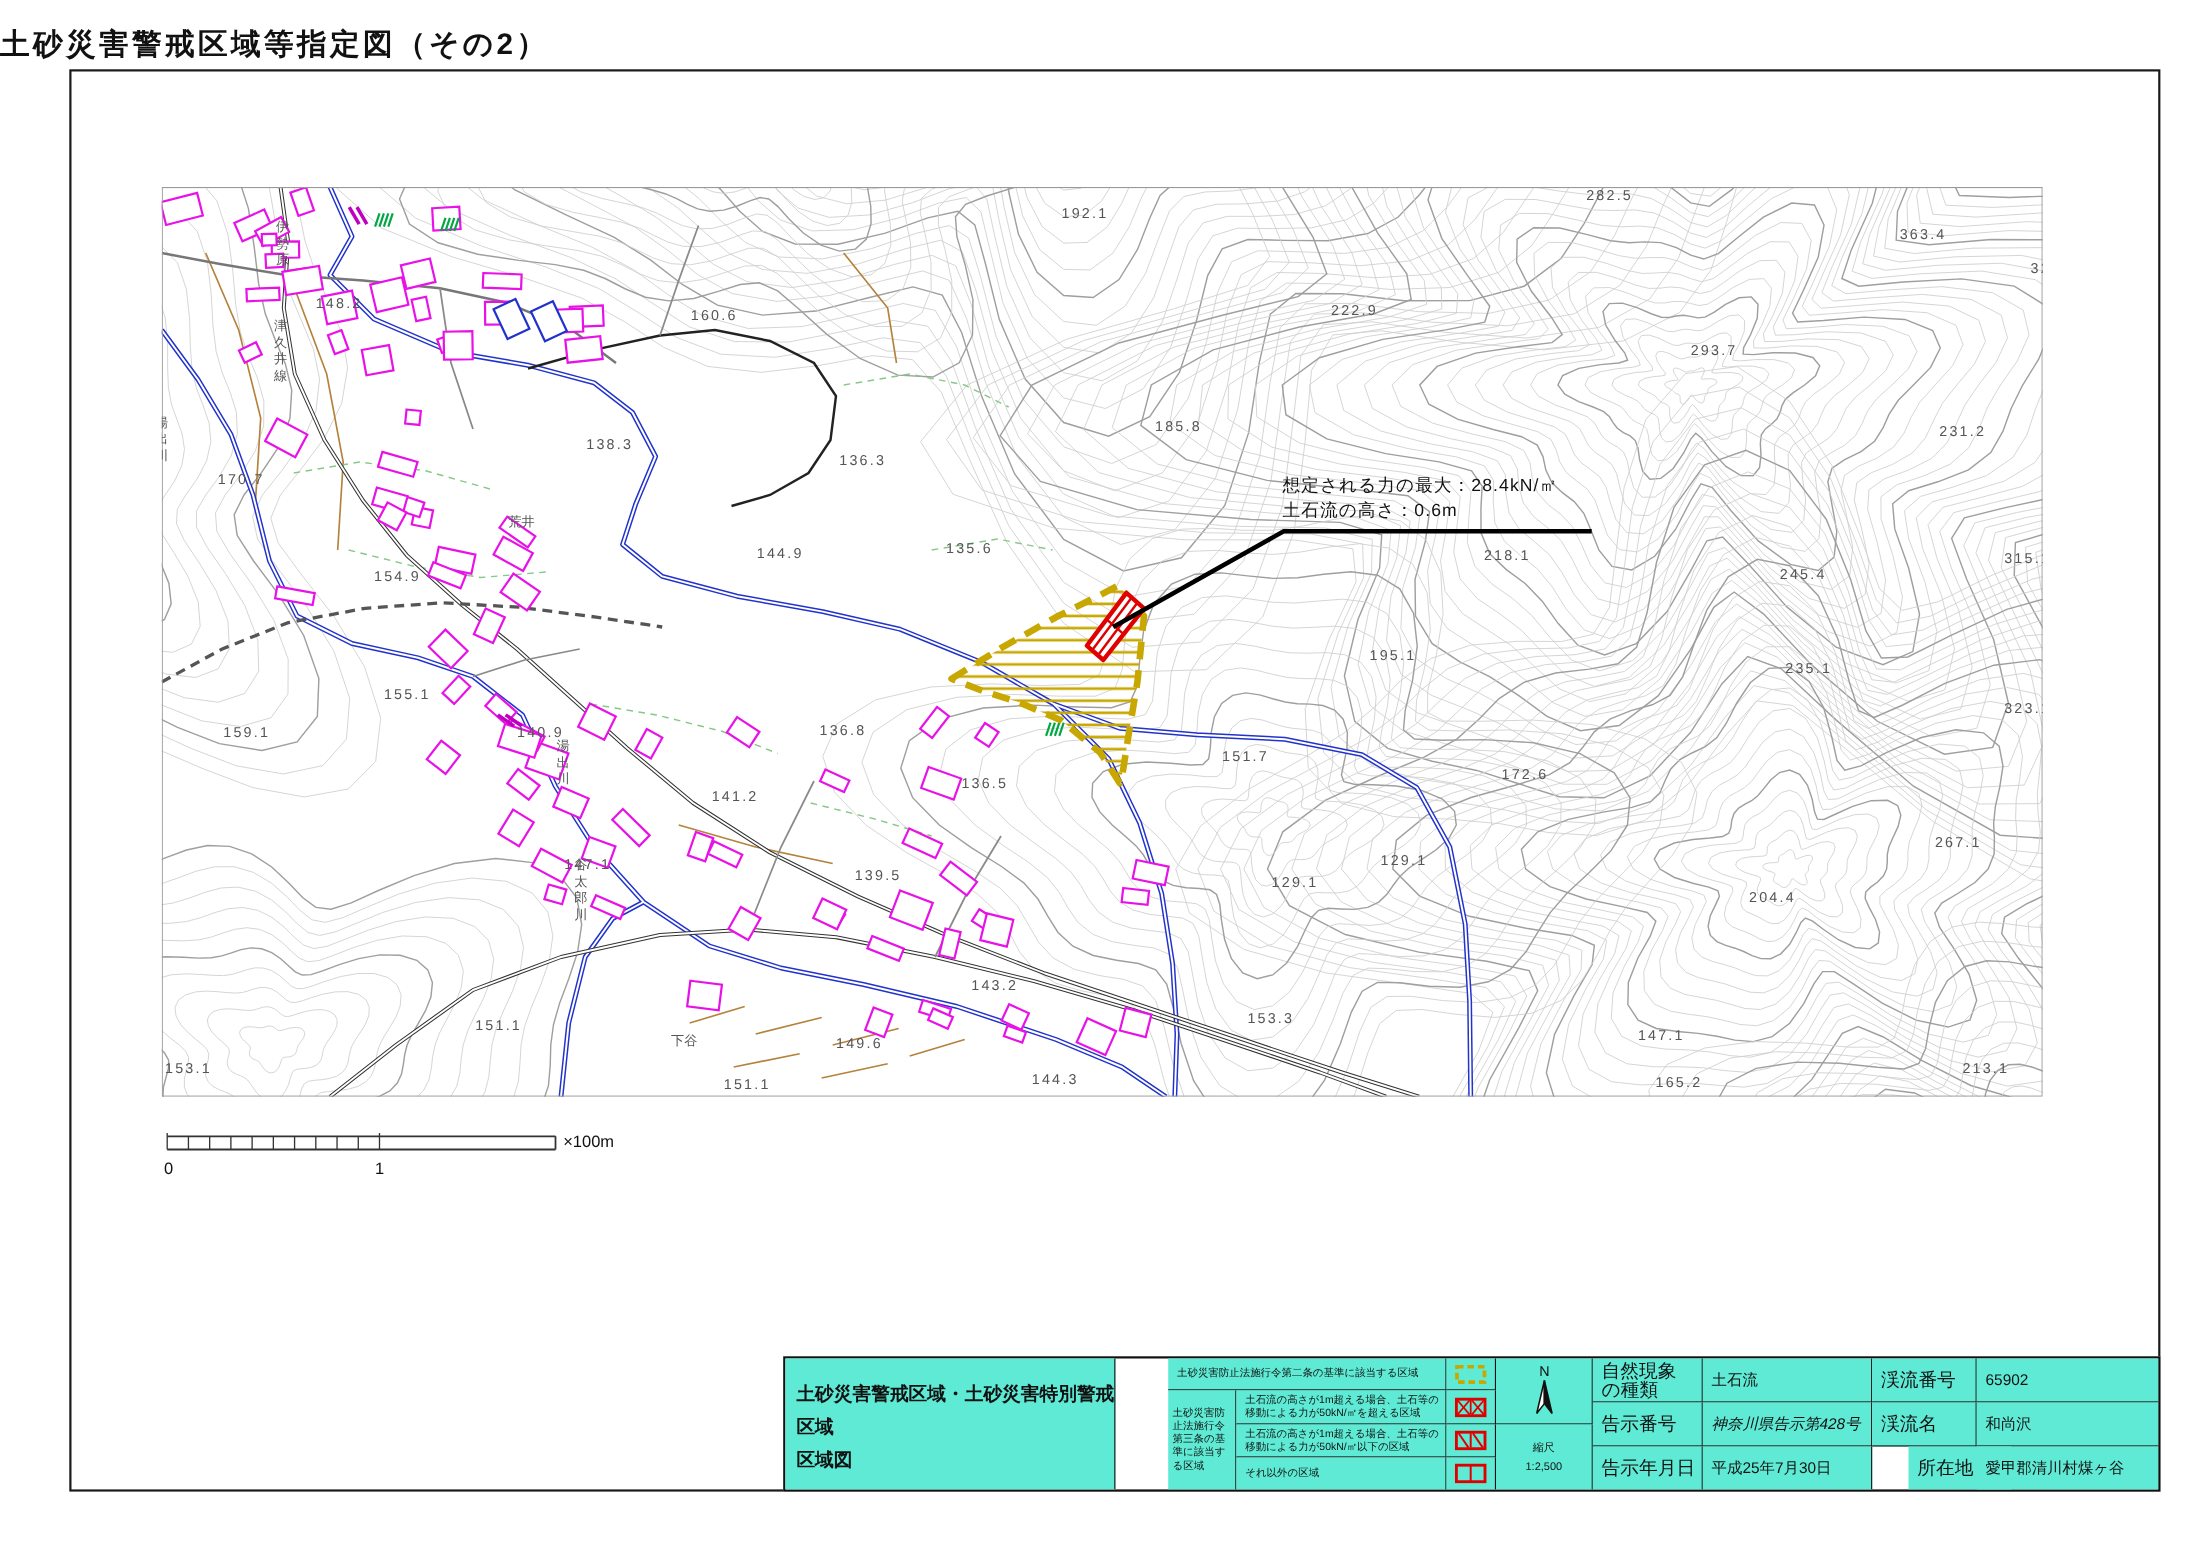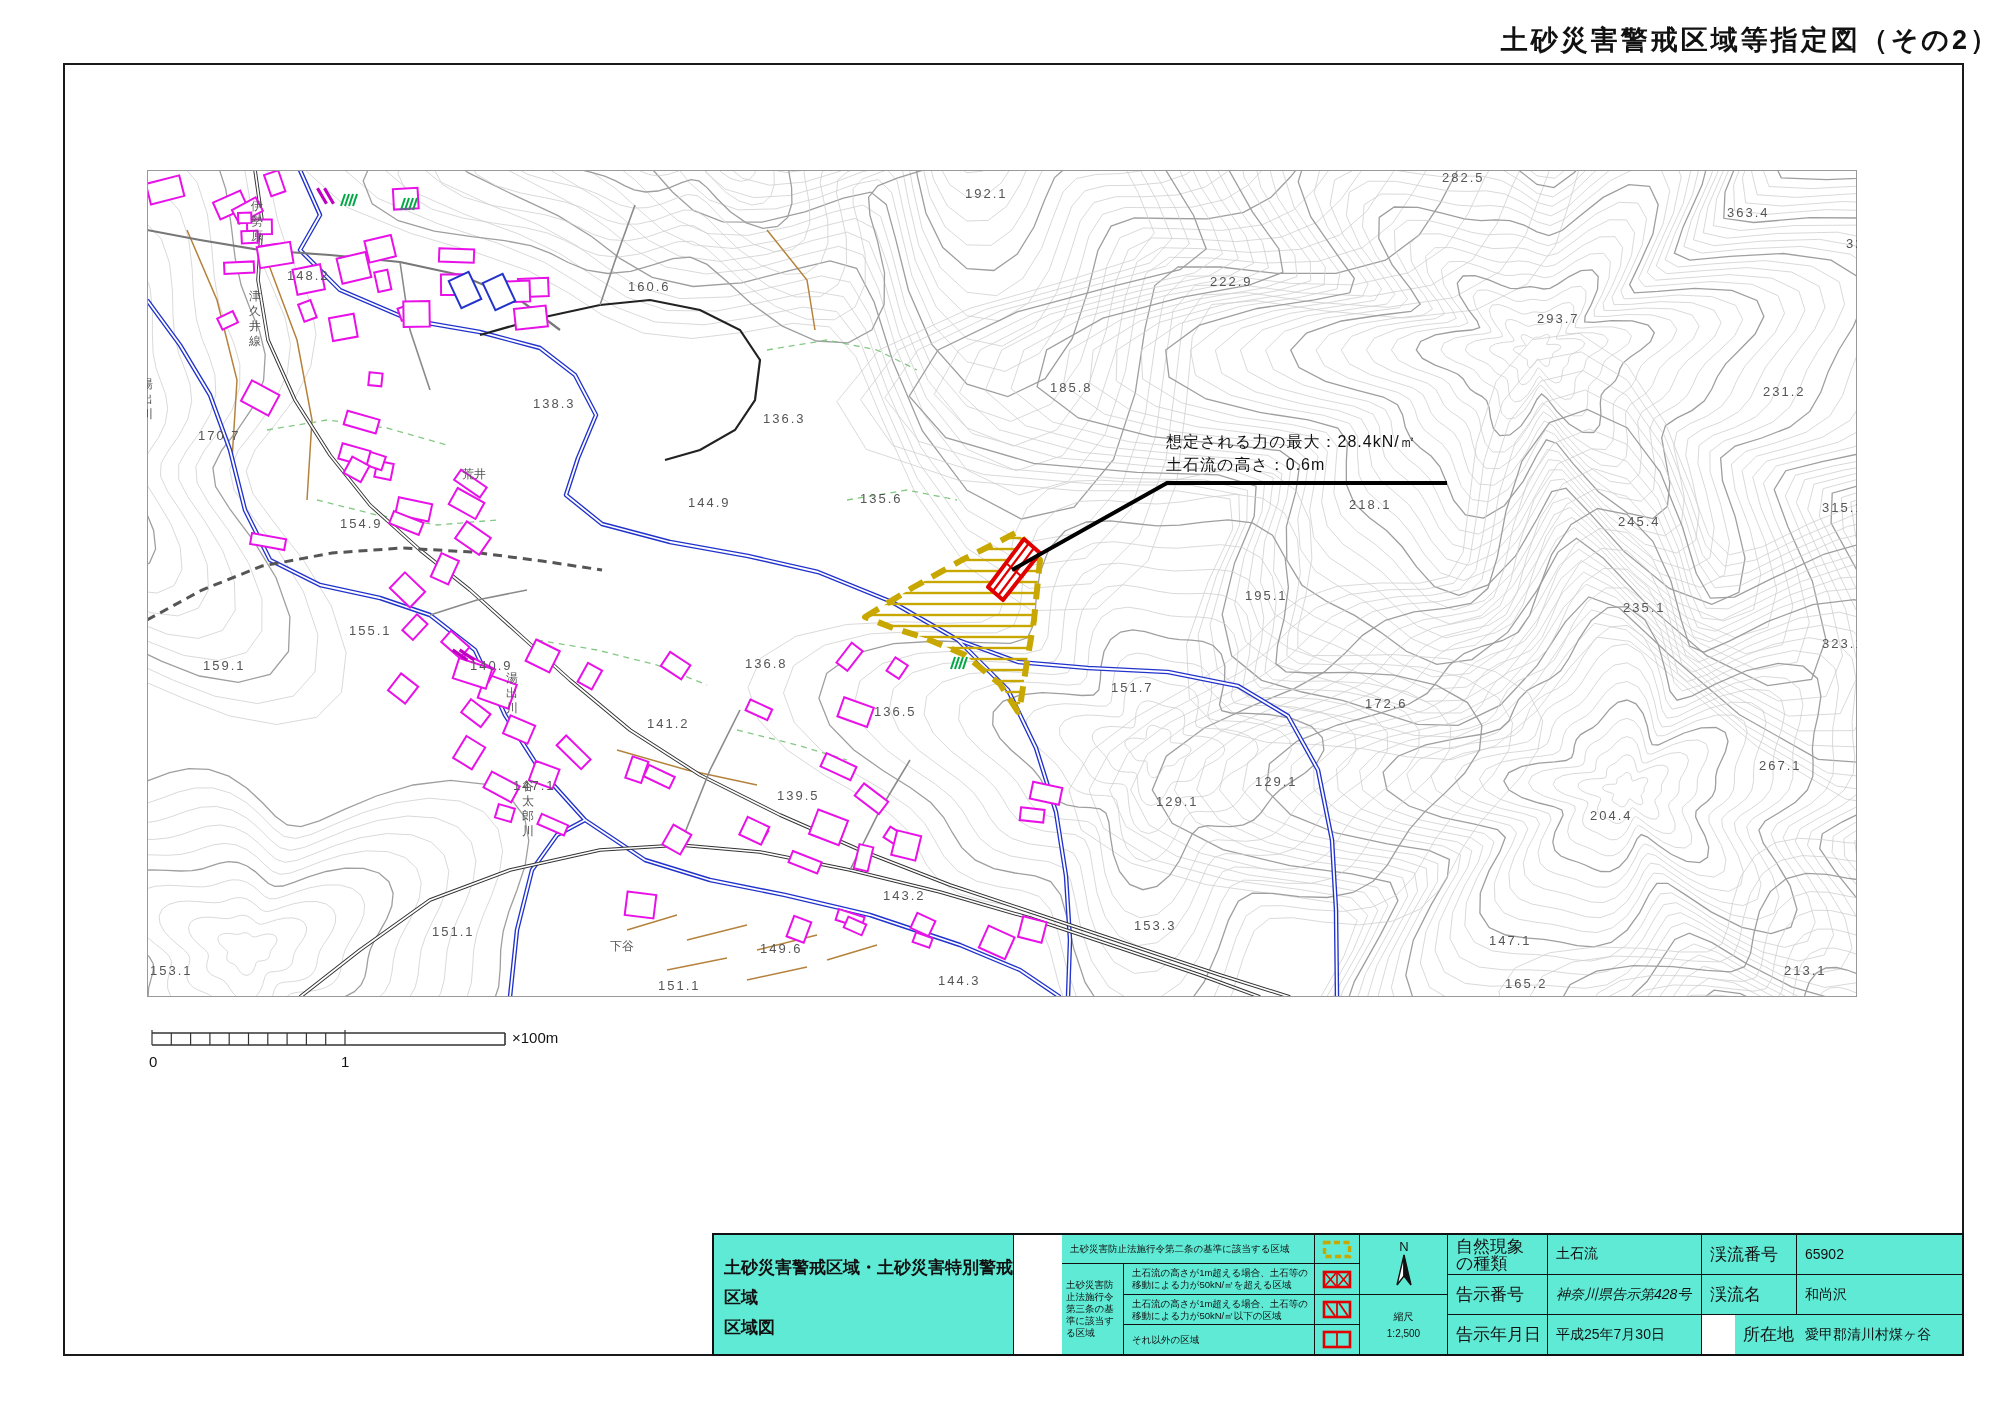--- a/index.html
+++ b/index.html
@@ -6,7 +6,7 @@
   body{width:2000px;height:1414px;position:relative;overflow:hidden;
        font-family:"Liberation Sans","DejaVu Sans",sans-serif;color:#111;}
   .abs{position:absolute;}
-  #page-title{left:0;right:0;top:22px;text-align:right;font-size:27px;font-weight:bold;
+  #page-title{left:0;right:13px;top:22px;text-align:left;font-size:27px;font-weight:bold;
               letter-spacing:3px;}
   #outer-border{left:63px;top:63px;width:1897px;height:1289px;border:2px solid #1a1a1a;}
   #map-svg{left:147px;top:170px;}

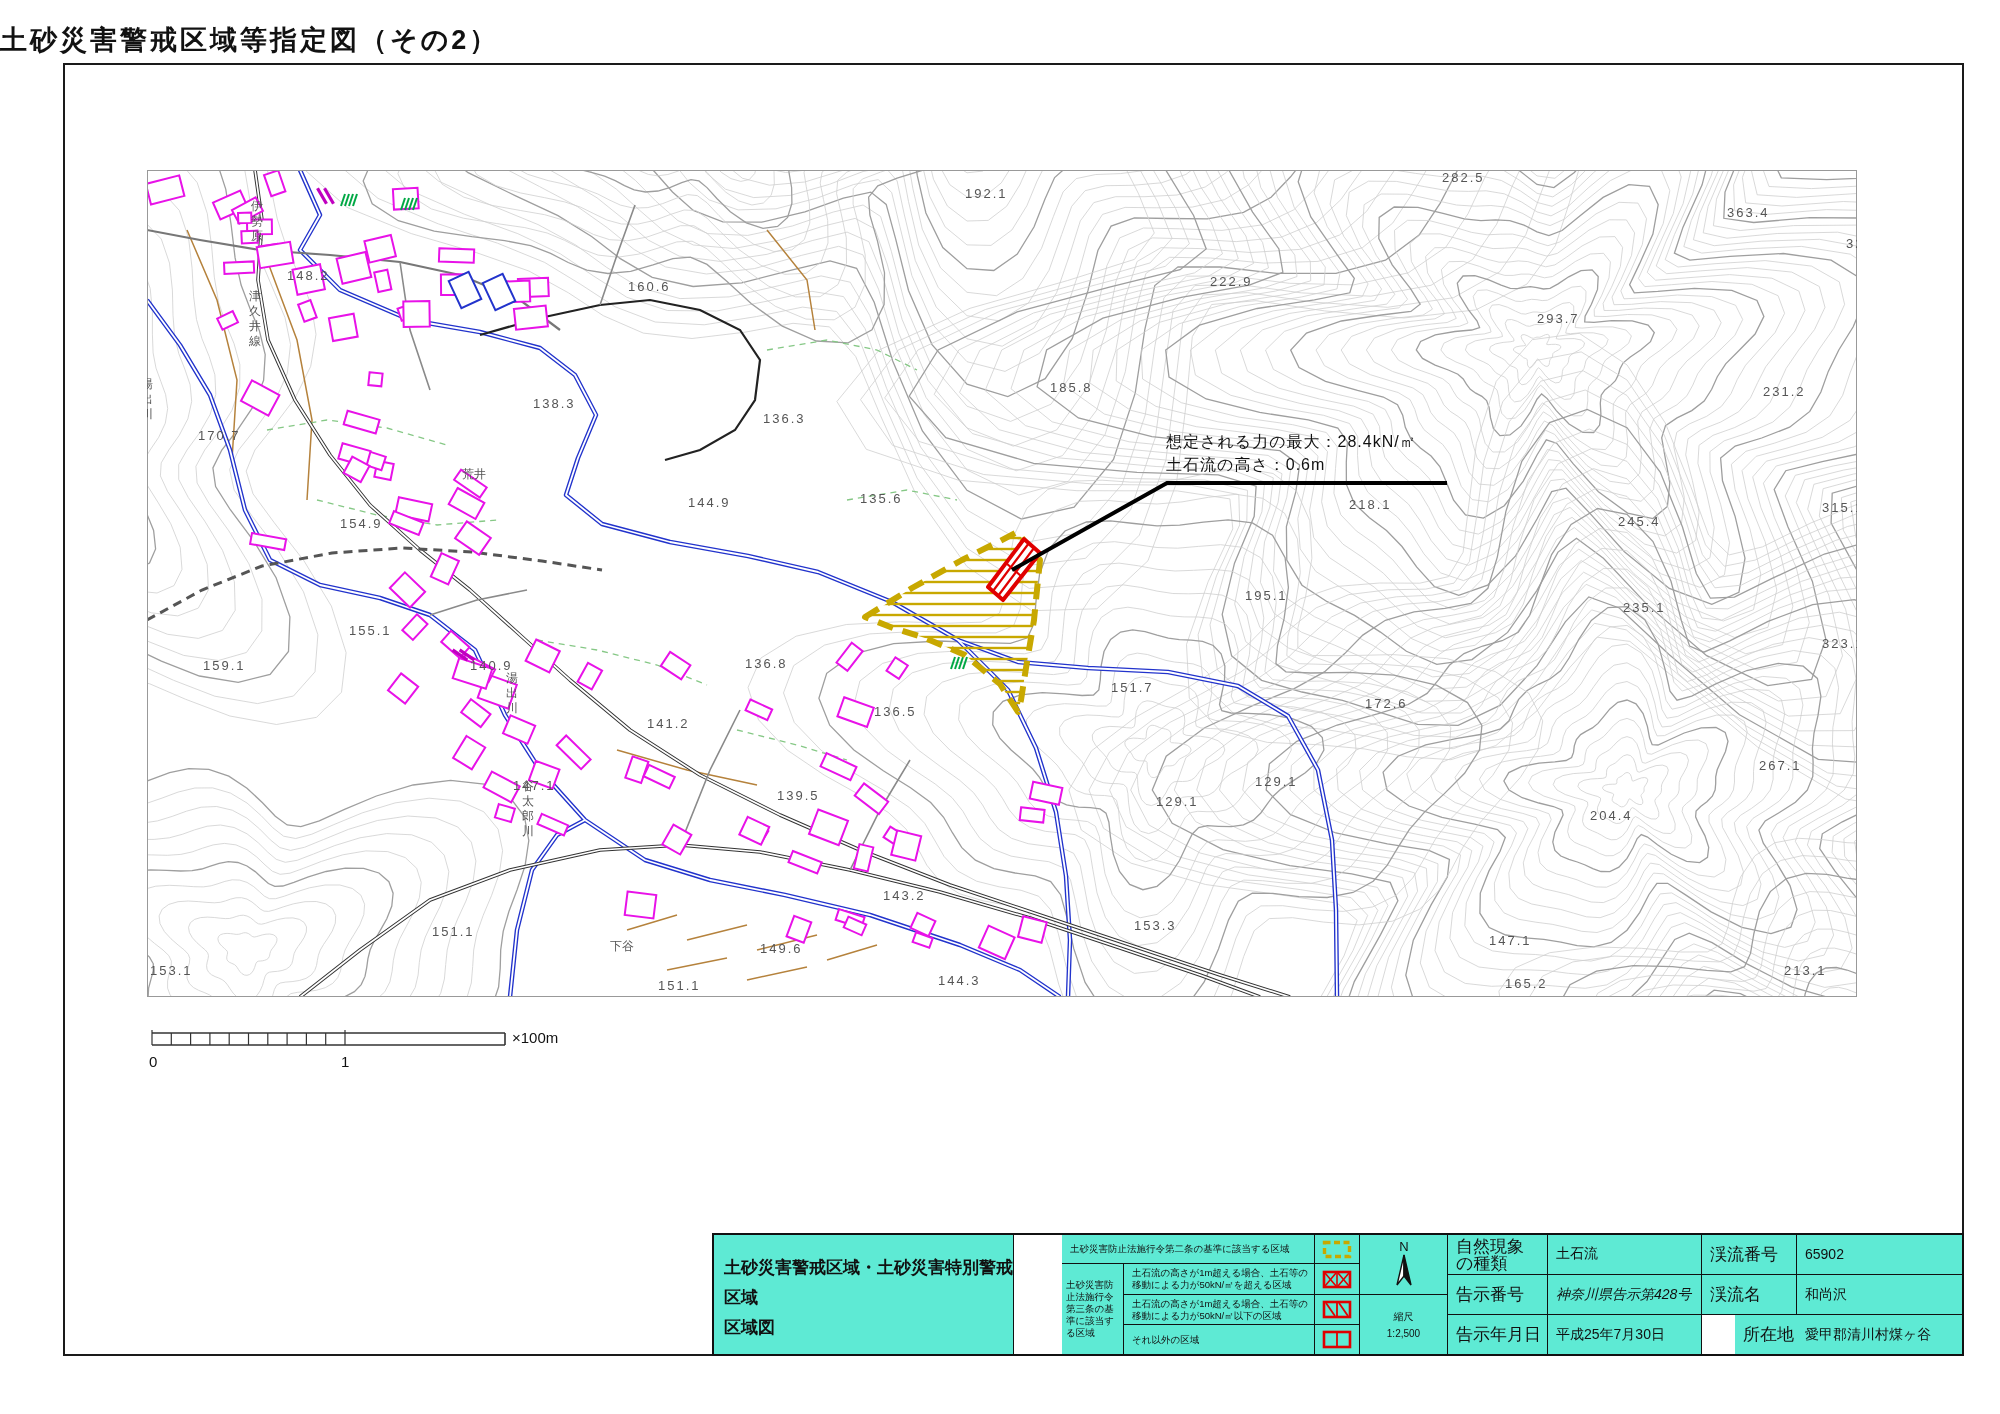--- a/index.html
+++ b/index.html
@@ -501,7 +501,7 @@
     <span><span>自然現象</span><br>
           <span>の種類</span></span>
   </div>
-  <div class="cell bR bB val" style="left:834px;top:0;width:154px;height:40px;font-family:Liberation Mono, monospace;">土石流</div>
+  <div class="cell bR bB val" style="left:834px;top:0;width:154px;height:40px;">土石流</div>
   <div class="cell bR bB lab" style="left:988px;top:0;width:95px;height:40px;">渓流番号</div>
   <div class="cell bB val" style="left:1083px;top:0;width:165px;height:40px;">65902</div>
 

